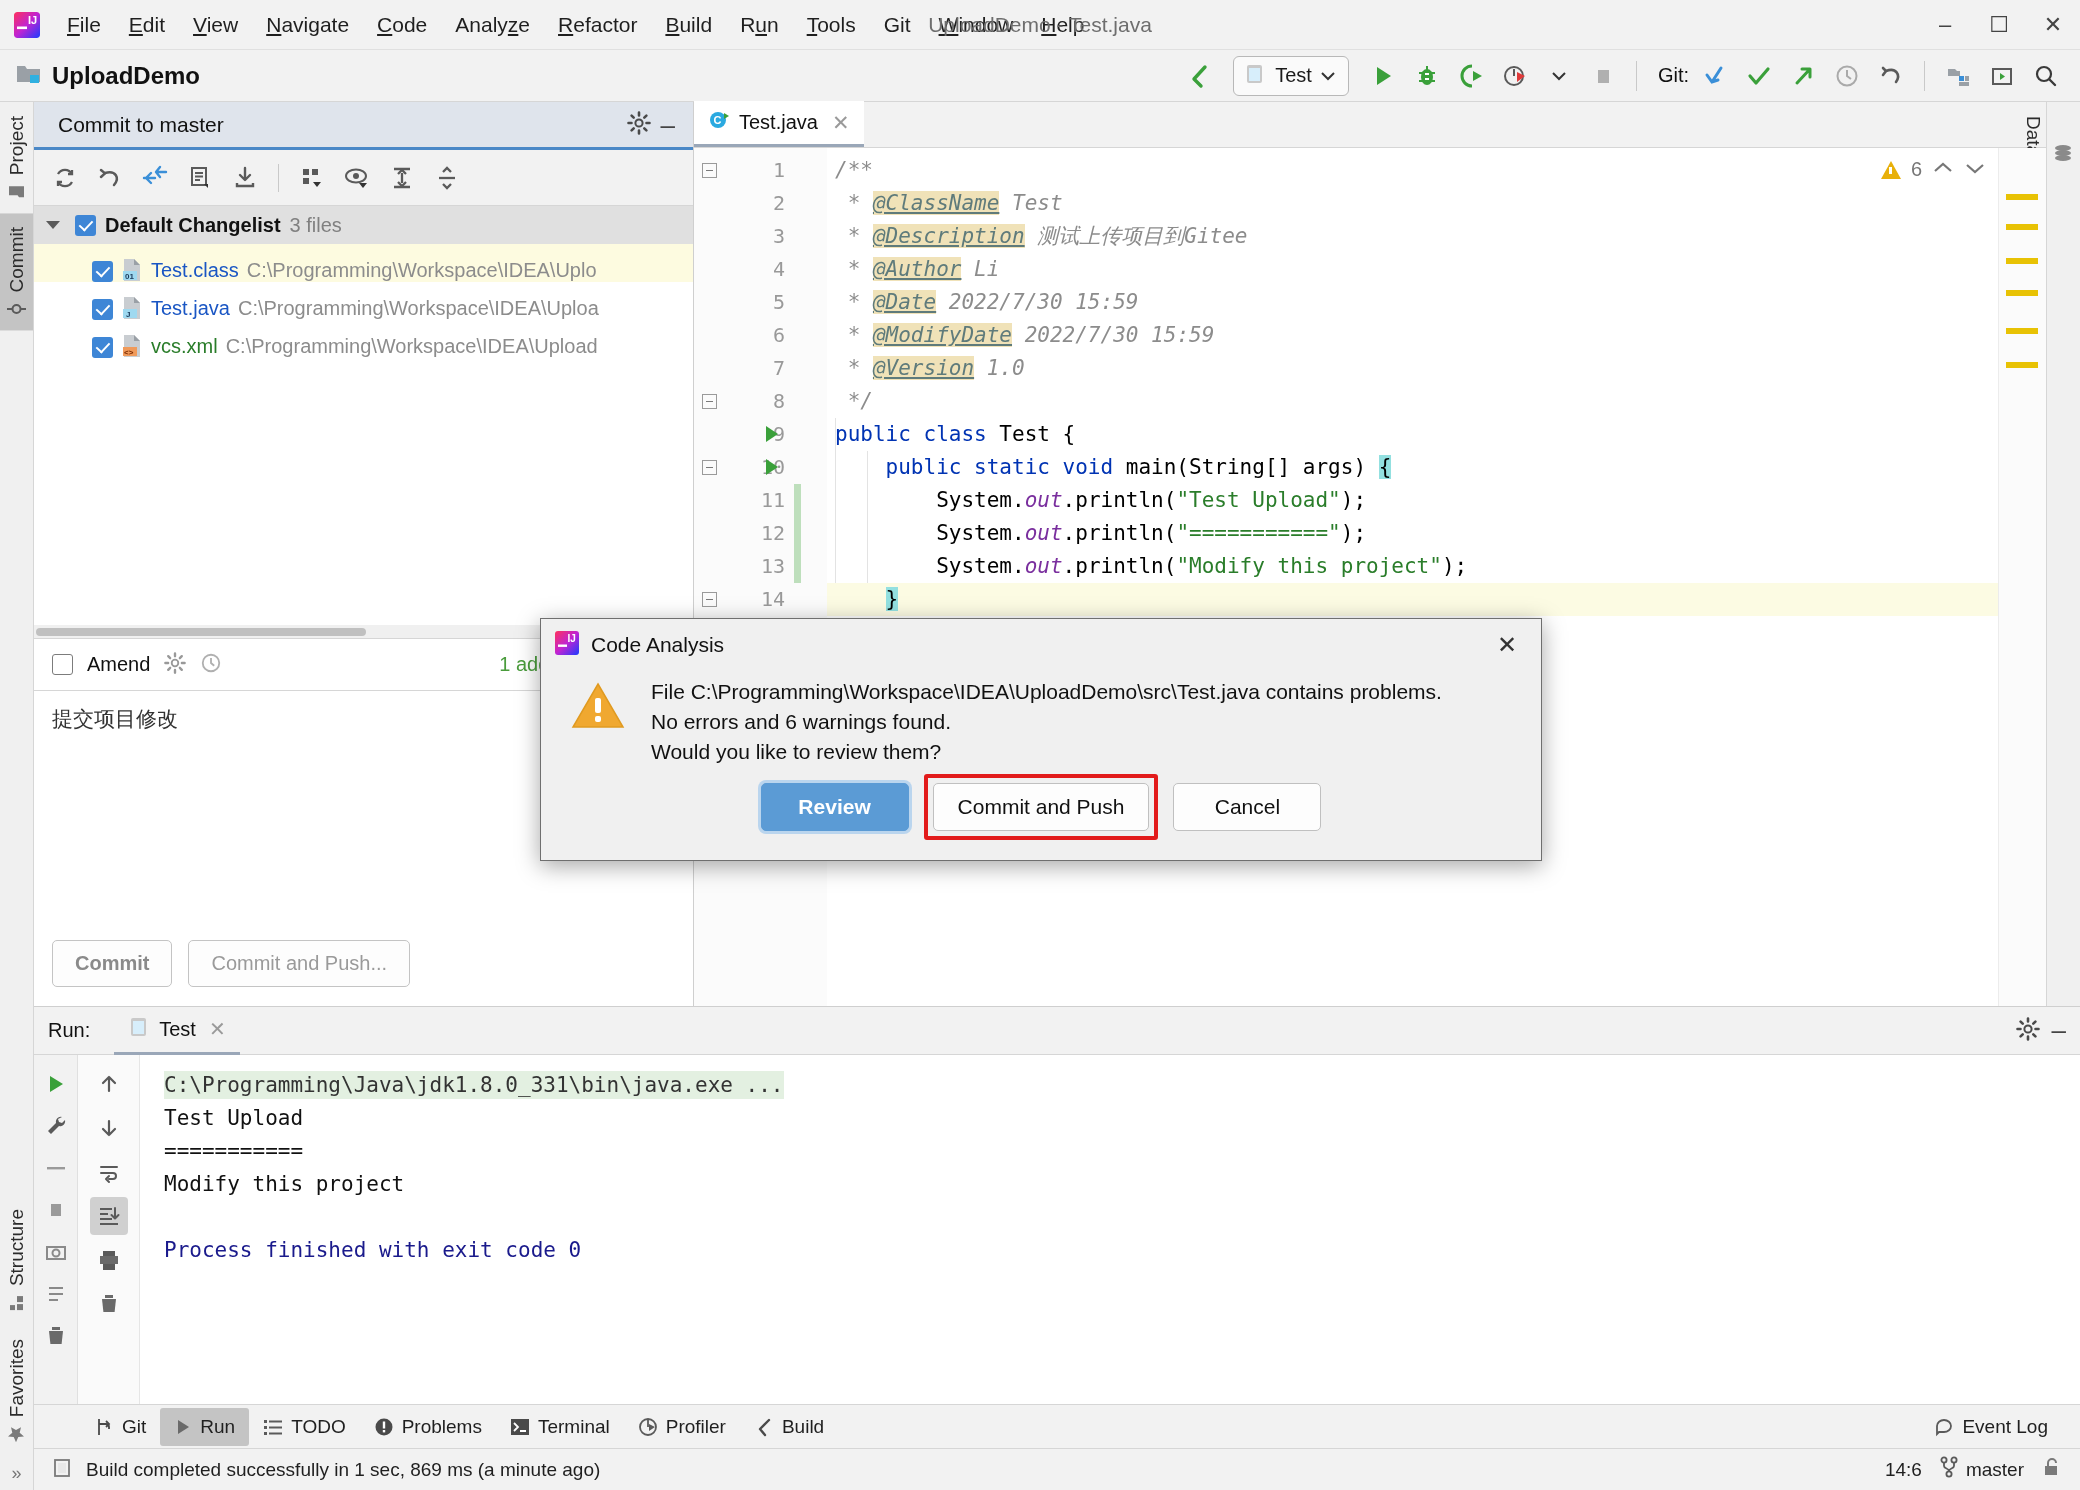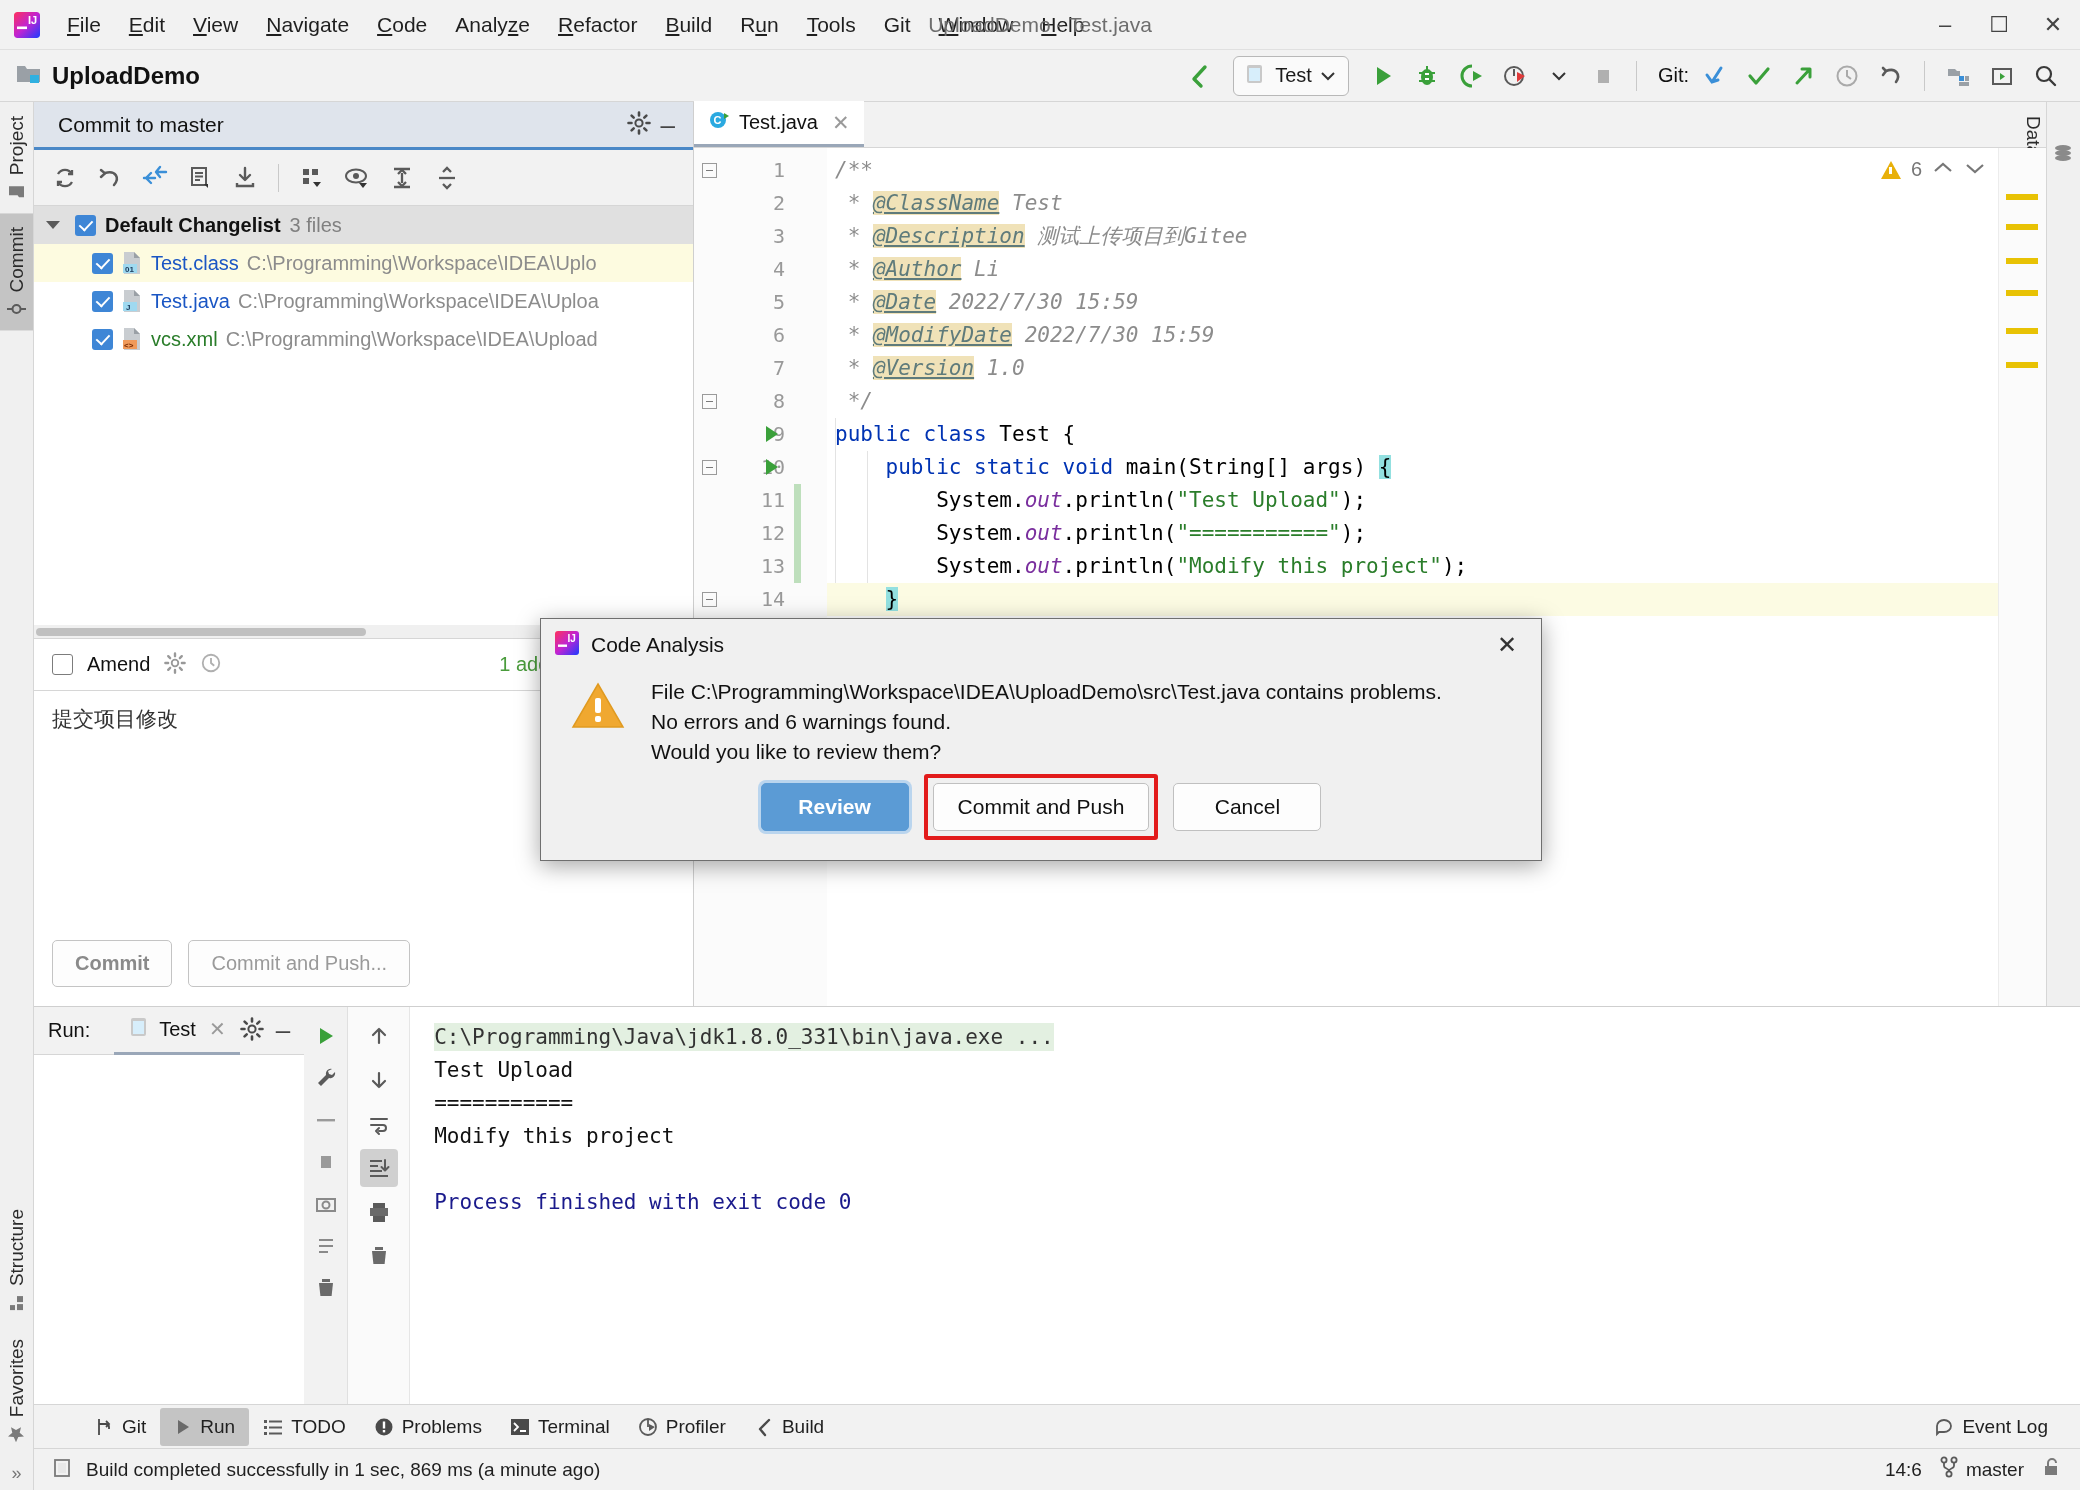--- a/index.html
+++ b/index.html
@@ -94,7 +94,7 @@
   }
   .cb::after { content: ""; display: block; width: 6px; height: 11px; border: solid #fff; border-width: 0 2.6px 2.6px 0; transform: rotate(43deg) translate(-1px,-1px); }
   .file-row {
-    display: flex; align-items: center; height: 38px; padding-left: 58px; gap: 8px;
+    display: flex; align-items: flex-end; height: 38px; padding-left: 58px; gap: 8px;
     font-size: 20px; white-space: nowrap; overflow: hidden;
   }
   .file-row.sel { background: #fdfbe0; }

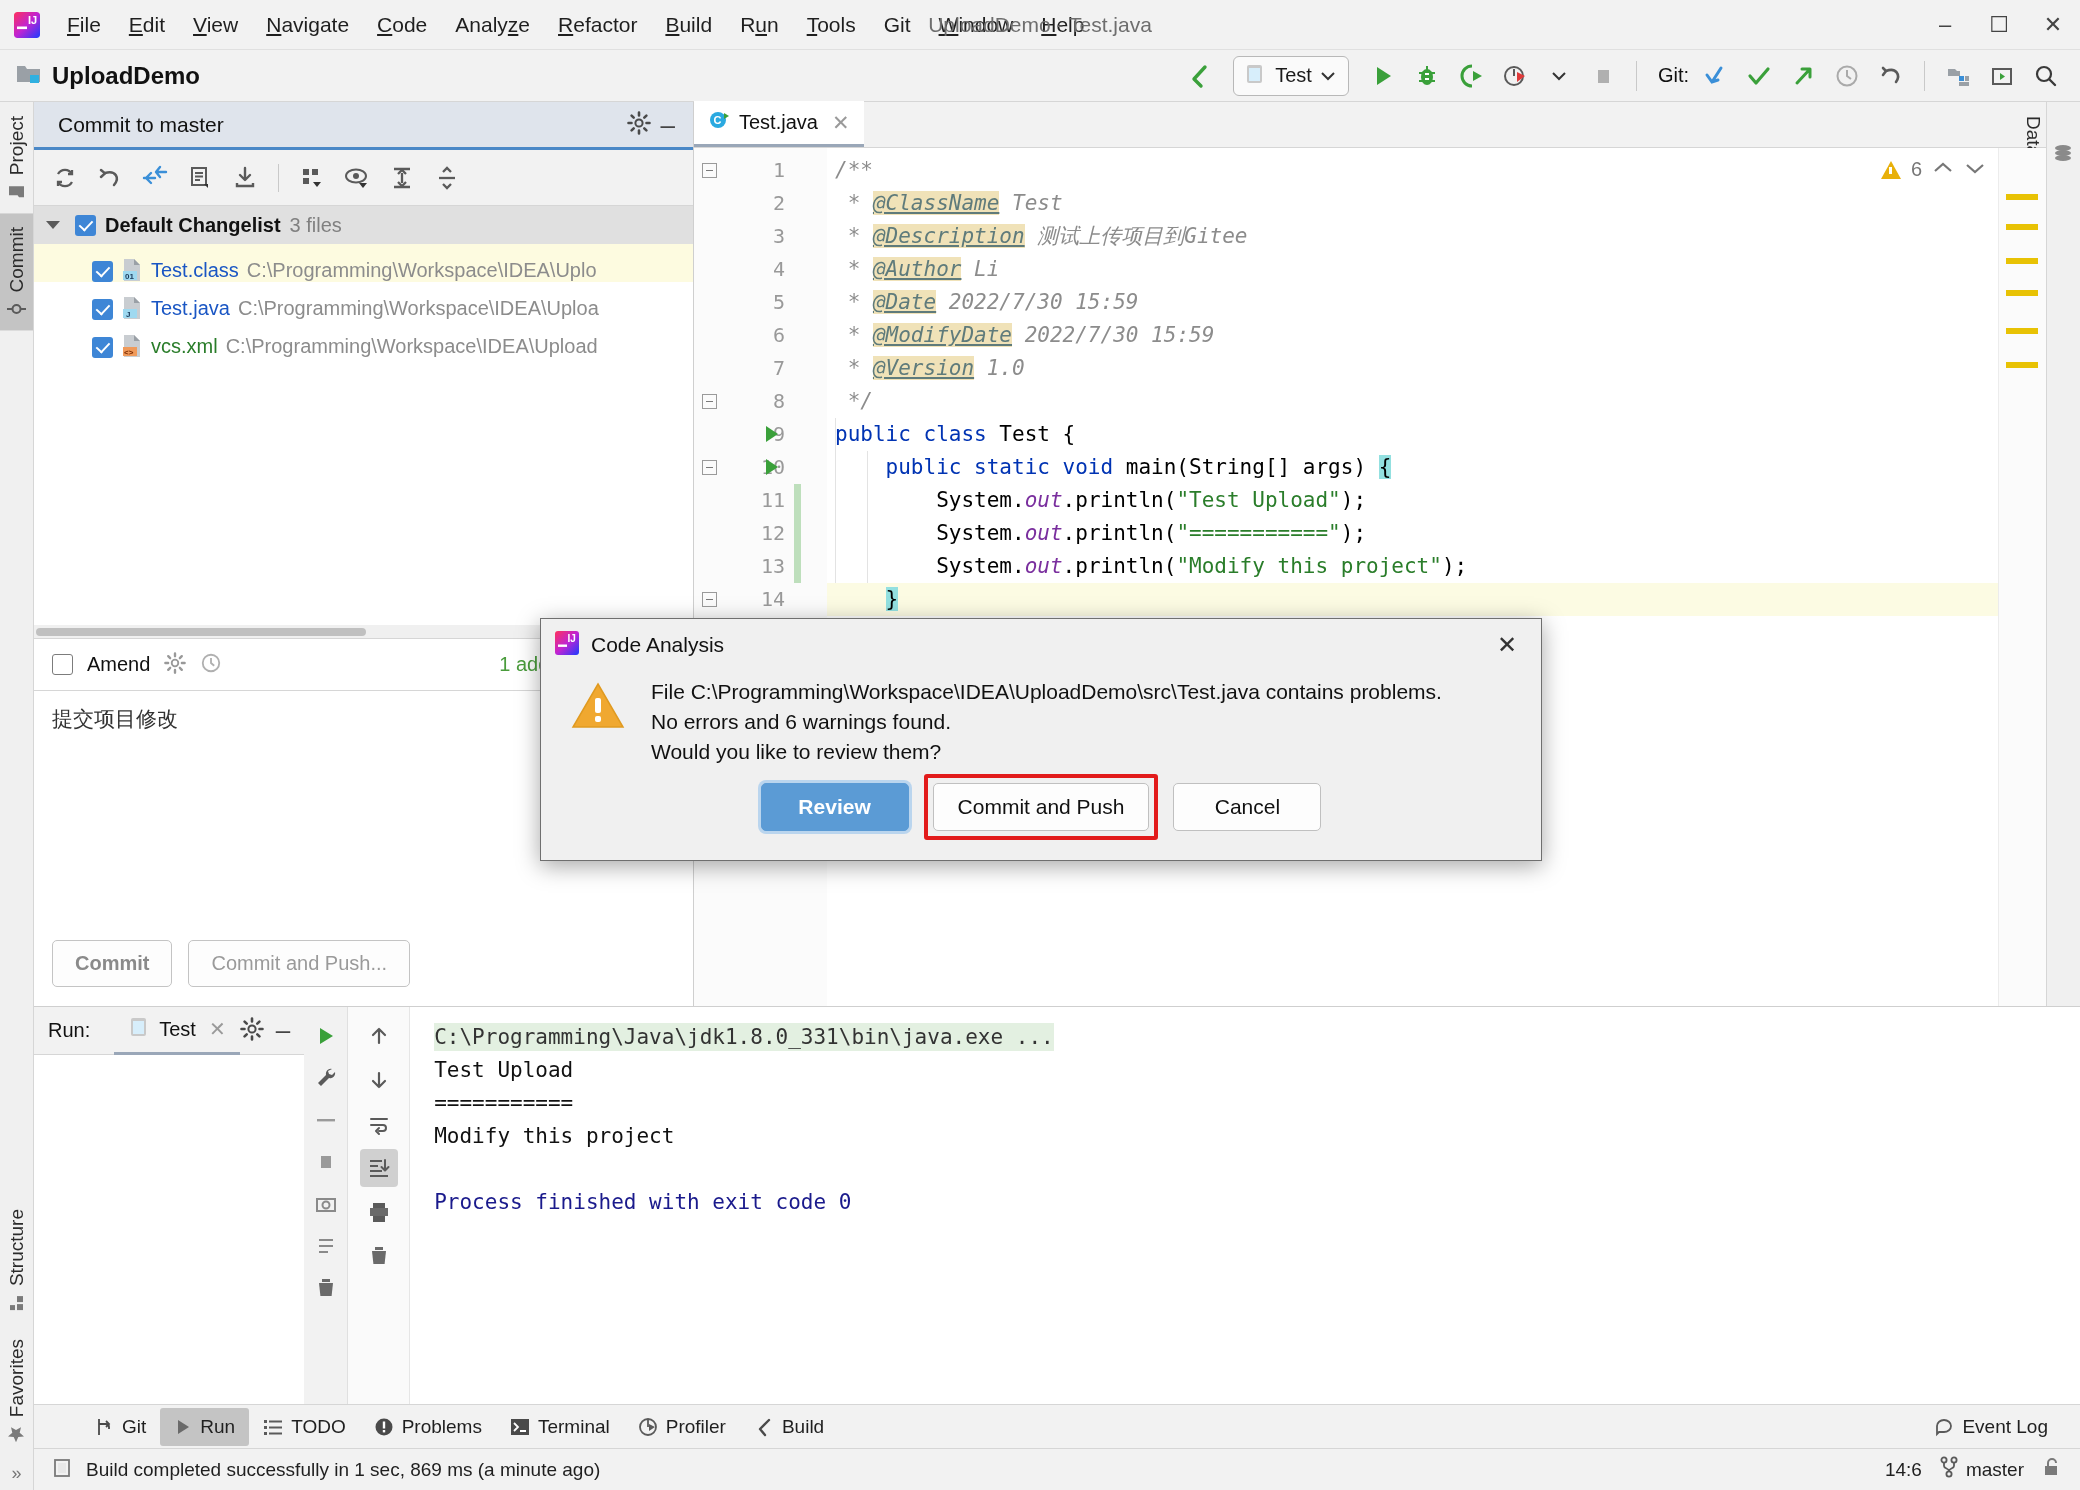--- a/index.html
+++ b/index.html
@@ -165,7 +165,7 @@
   .stripe-mark { position: absolute; right: 8px; width: 32px; height: 6px; background: #e8c204; }
 
   
-  .runpane { height: 398px; display: flex; background: #fff; border-top: 1px solid #cfcfcf; flex: none; }
+  .runpane { height: 398px; display: flex; flex-direction: column; background: #fff; border-top: 1px solid #cfcfcf; flex: none; }
   .run-header { height: 48px; display: flex; align-items: center; background: #f2f2f2; border-bottom: 1px solid #d6d6d6; flex: none; padding-left: 14px; }
   .run-lbl { font-size: 20px; color: #111; margin-right: 24px; }
   .run-tab { display: flex; align-items: center; gap: 9px; height: 48px; padding: 0 14px; border-bottom: 3px solid #9aa7b8; font-size: 20px; color: #111; }

